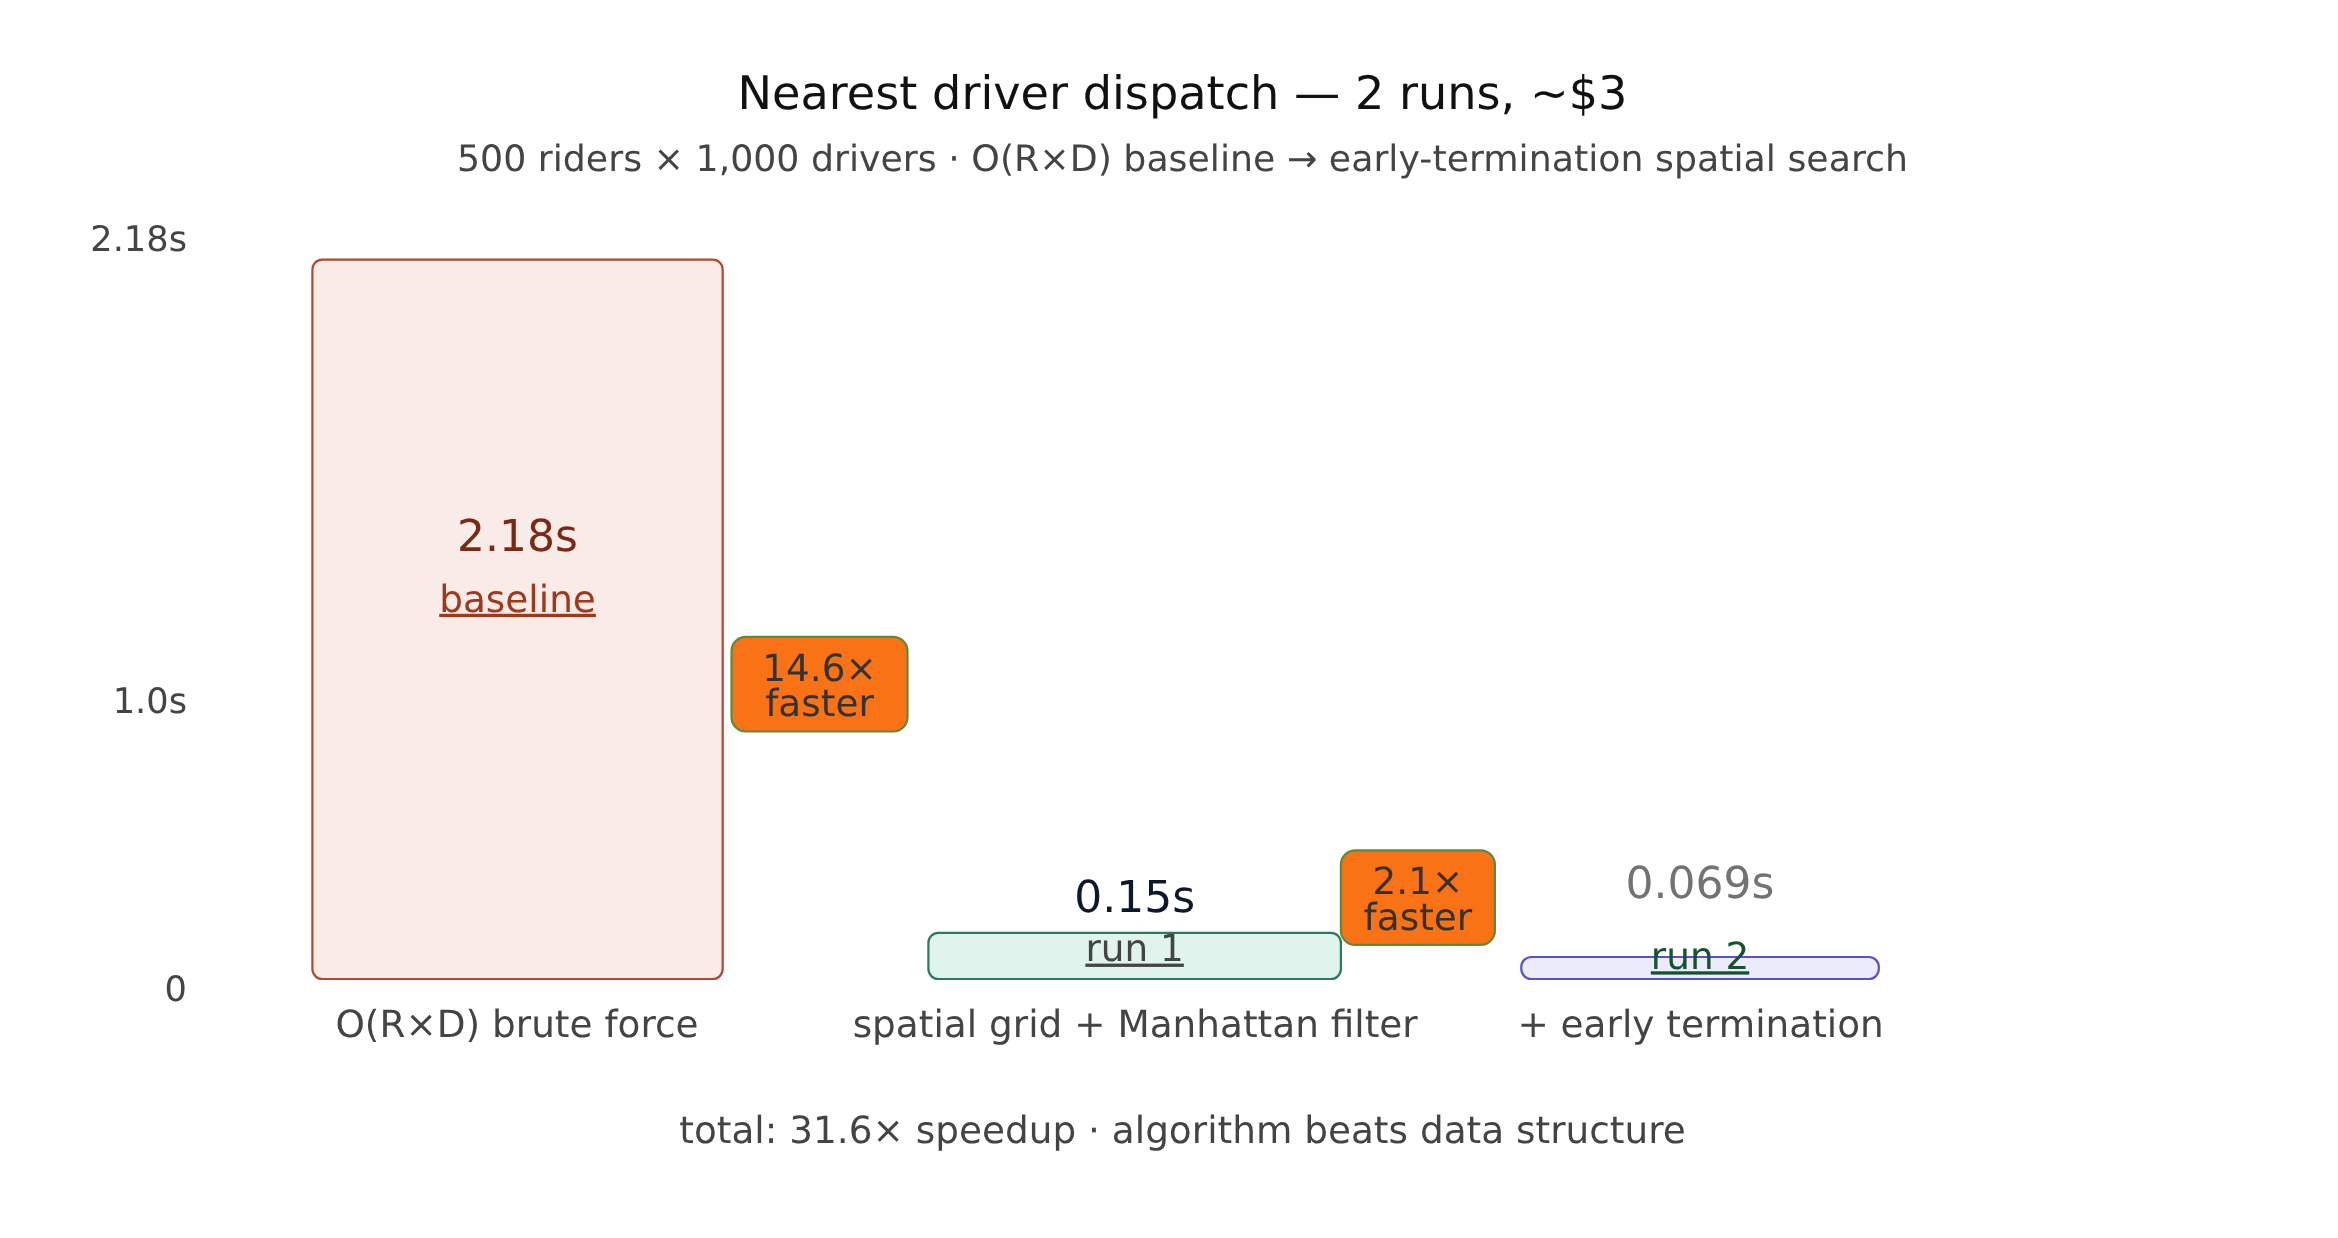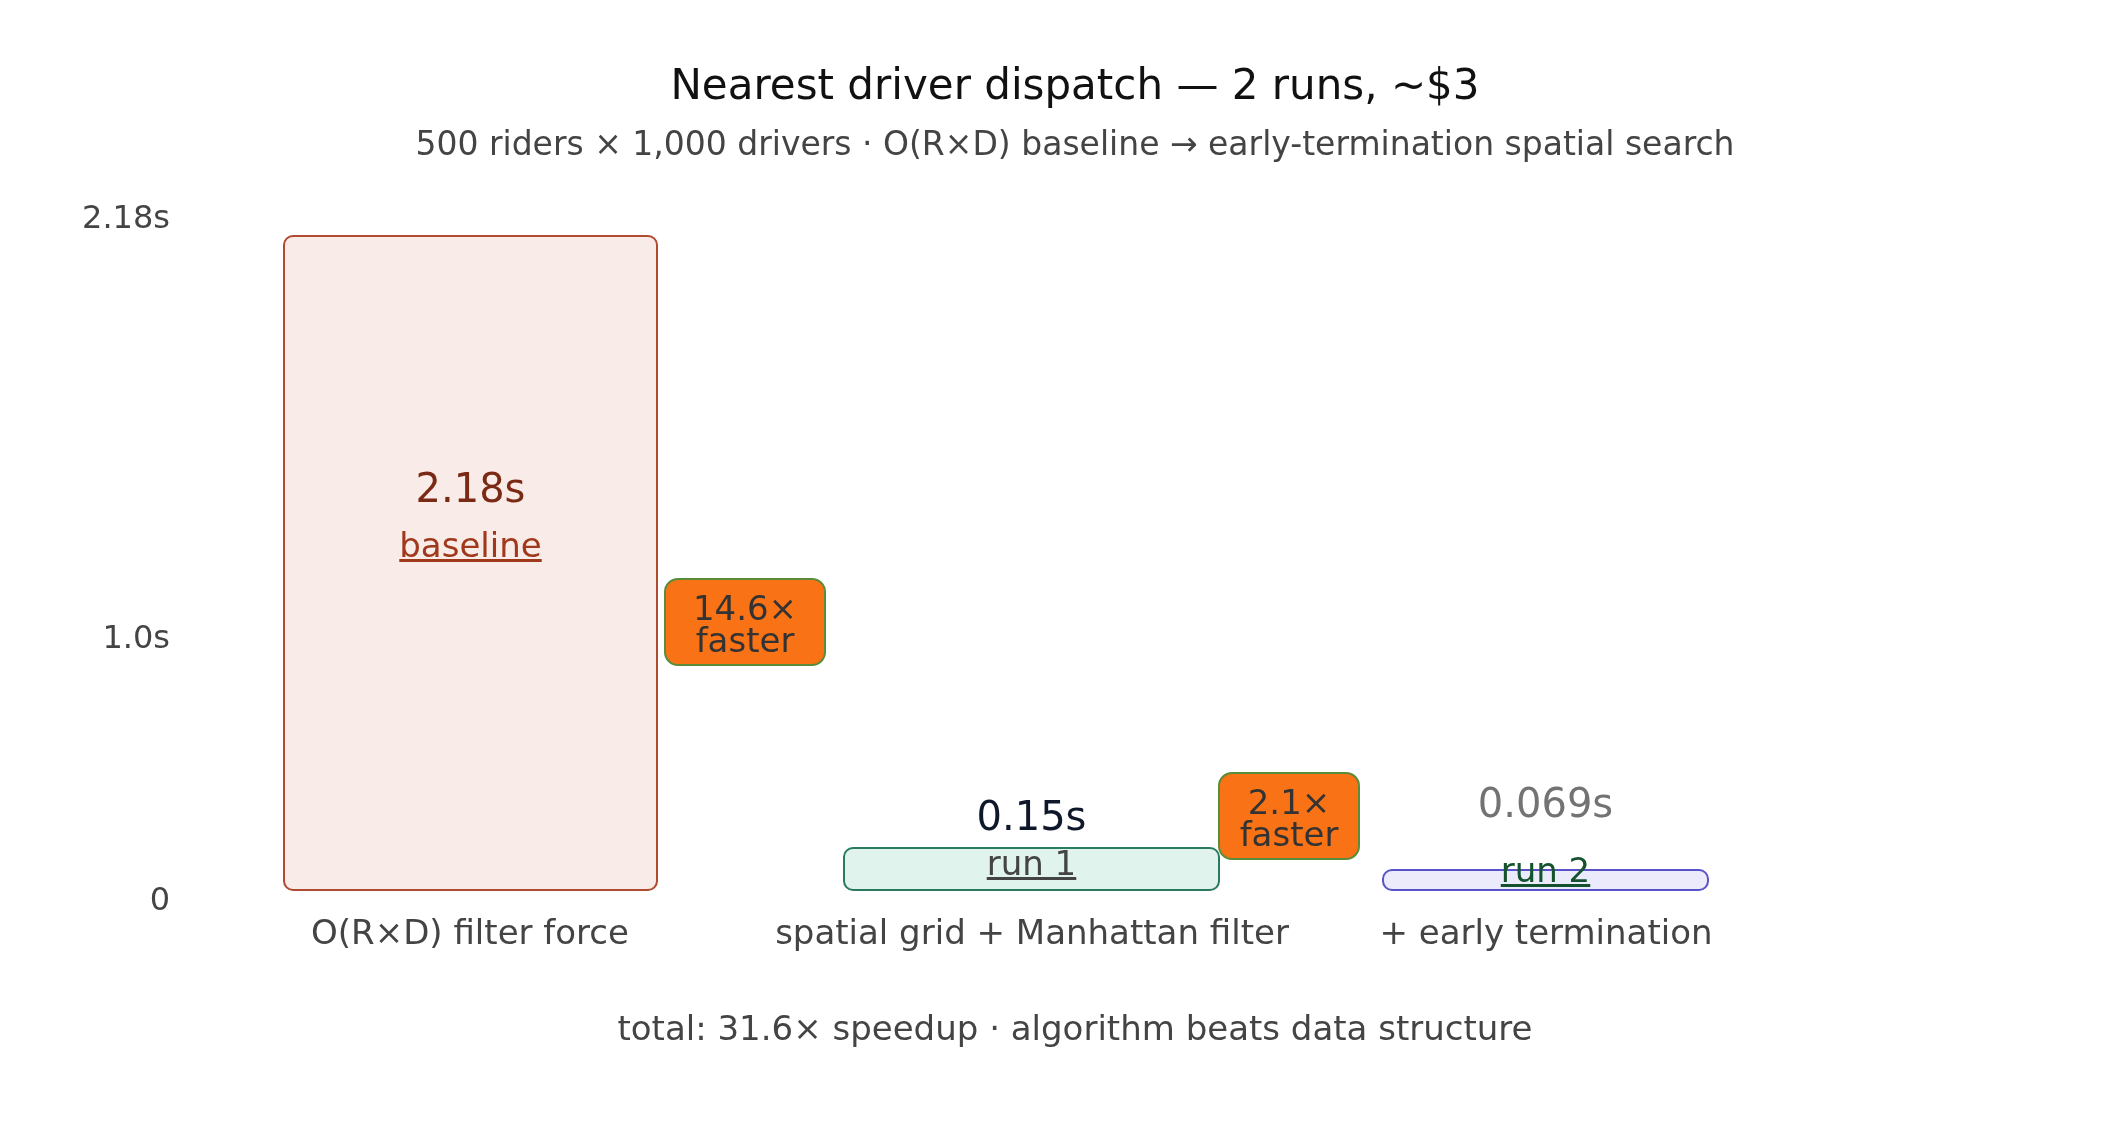--- a/index.html
+++ b/index.html
@@ -52,7 +52,7 @@
 <div class="abs barval" style="left:1382px; width:327px; top:780px; color:#737373;">0.069s</div>
 <div class="abs barsub" style="left:1382px; width:327px; top:850px; color:#14532d;">run 2</div>
 
-<div class="abs xlabel" style="left:190px; top:912px;">O(R×D) filter force</div>
+<div class="abs xlabel" style="left:190px; top:912px;">O(R×D) brute force</div>
 <div class="abs xlabel" style="left:752px; top:912px;">spatial grid + Manhattan filter</div>
 <div class="abs xlabel" style="left:1266px; top:912px;">+ early termination</div>
 

